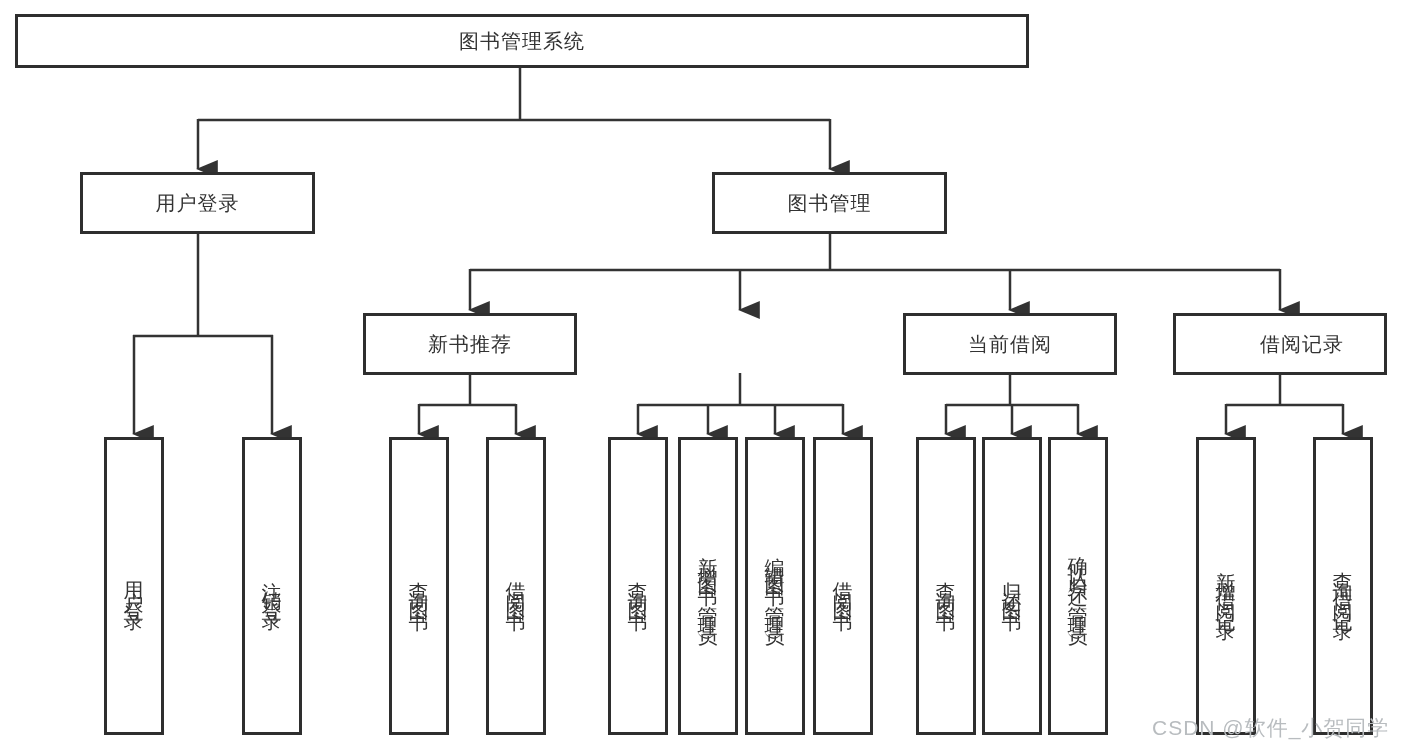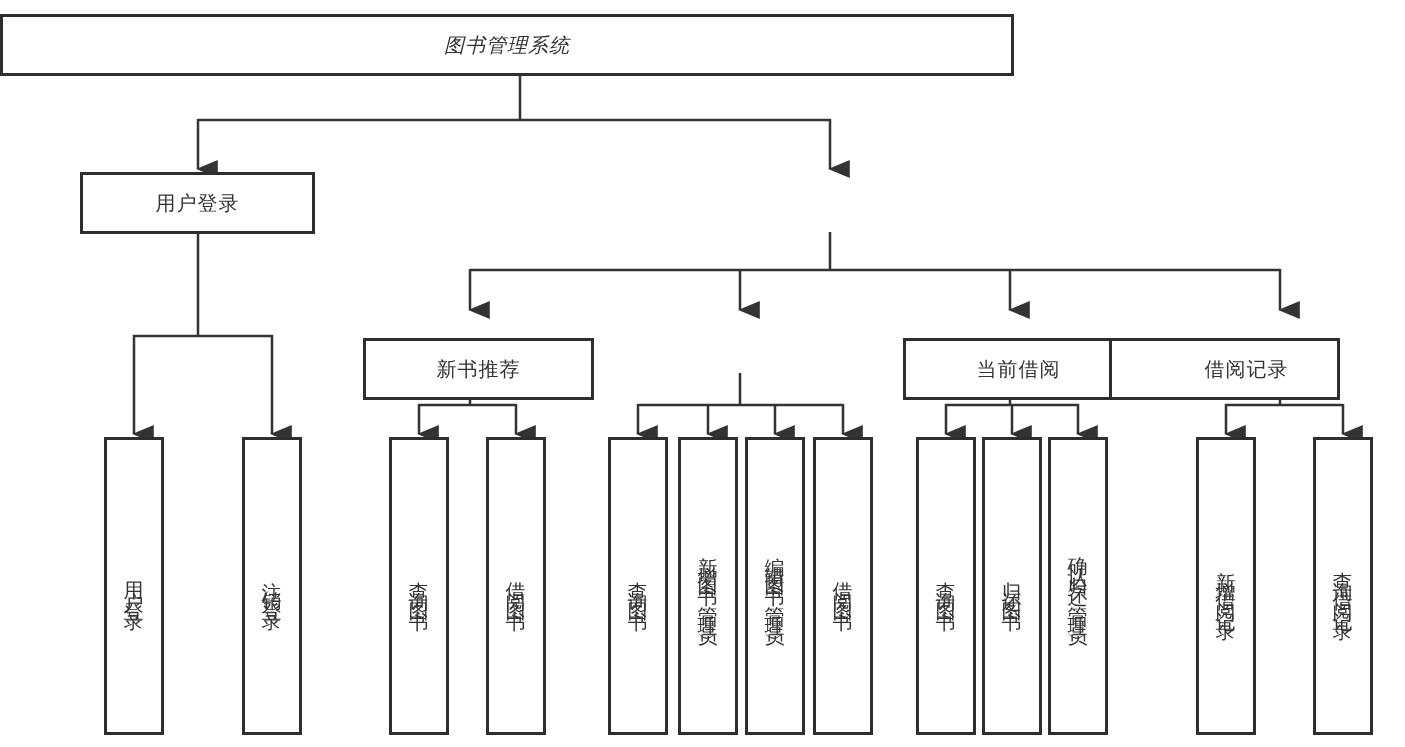--- a/index.html
+++ b/index.html
@@ -30,7 +30,7 @@
     z-index:2;
   }
   .node-h{font-size:20px;letter-spacing:1px;}
-  .node-root{left:0;top:14px;width:1014px;height:62px;font-style:italic;}
+  .node-root{left:15px;top:14px;width:1014px;height:54px;}
   .node-l2{height:62px;top:172px;width:235px;}
   .n-login{left:80px;}
   .n-bookmgmt{left:712px;}

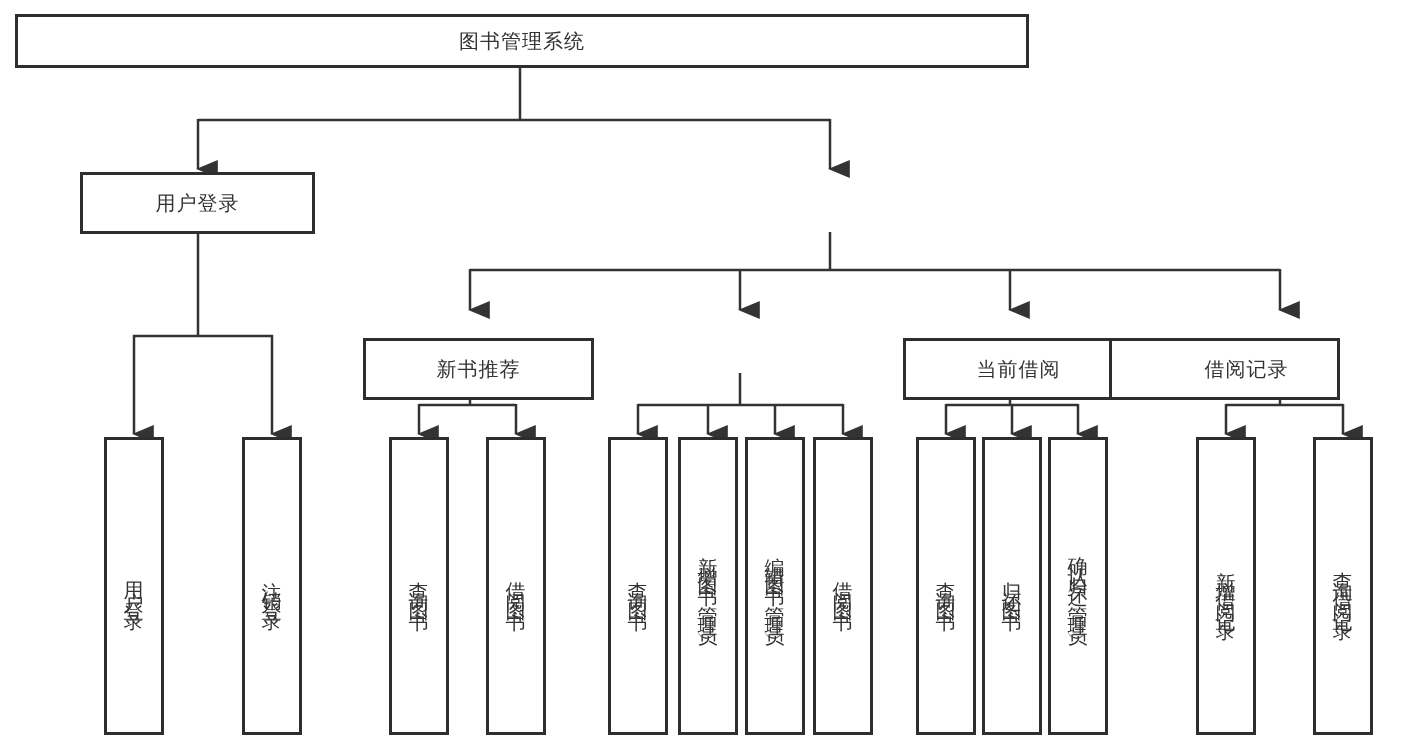--- a/index.html
+++ b/index.html
@@ -129,6 +129,9 @@
   <div class="node node-h node-l2 n-login">
     <span>用户登录</span>
   </div>
+  <div class="node node-h node-l2 n-bookmgmt">
+    <span>图书管理</span>
+  </div>
 
   <div class="node node-h node-l3 n-newbook">
     <span>新书推荐</span>

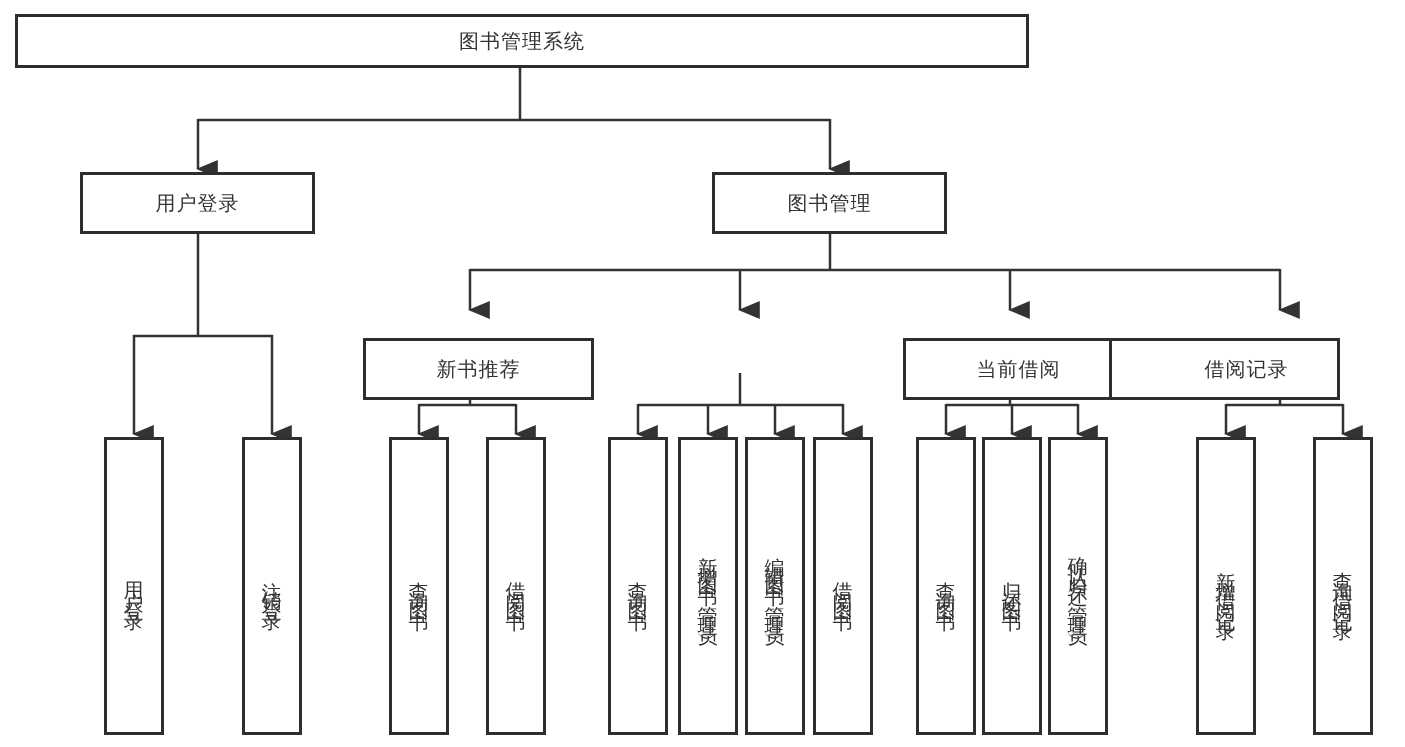--- a/index.html
+++ b/index.html
@@ -34,7 +34,7 @@
   .node-l2{height:62px;top:172px;width:235px;}
   .n-login{left:80px;}
   .n-bookmgmt{left:712px;}
-  .node-l3{height:62px;top:313px;width:231px;margin-top:25px;}
+  .node-l3{height:62px;top:313px;width:214px;}
   .n-newbook{left:363px;}
   .n-bookborrow{left:633px;}
   .n-current{left:903px;align-items:center;}

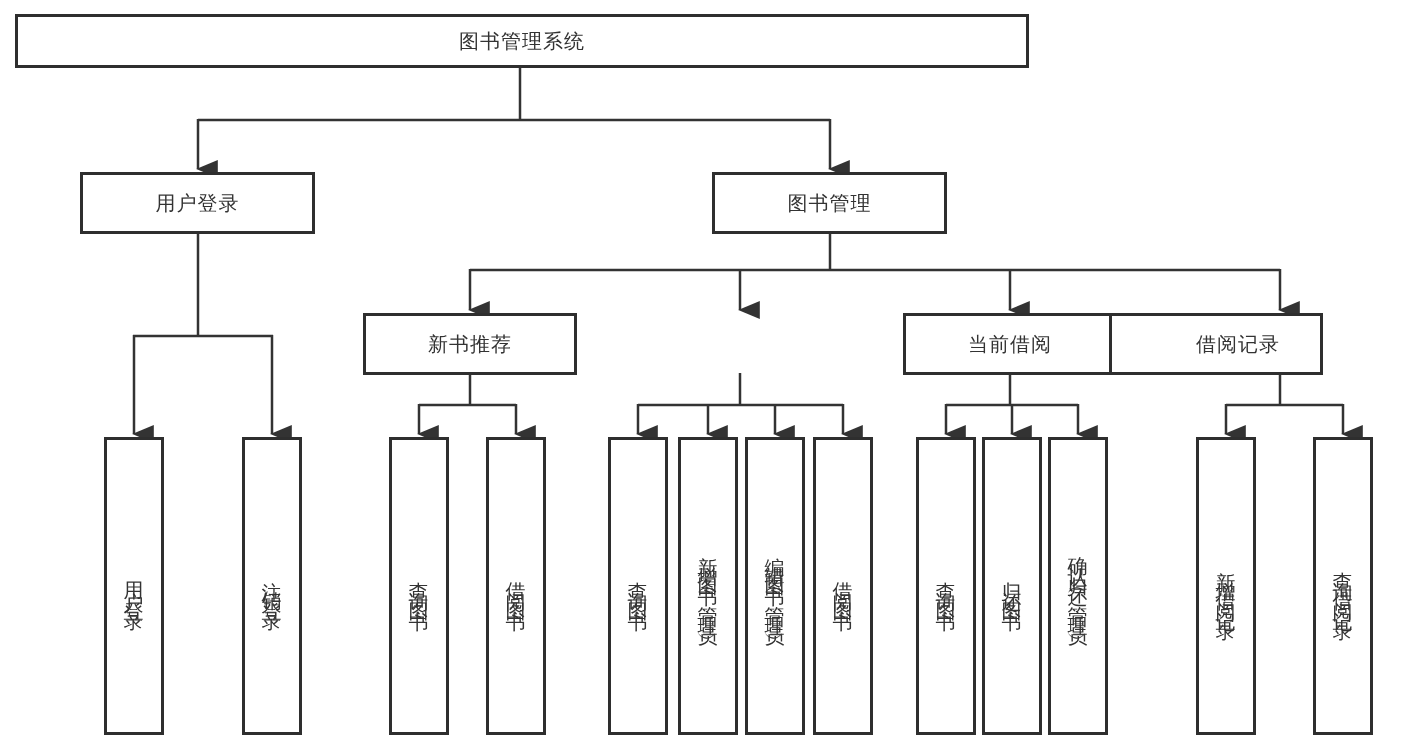--- a/index.html
+++ b/index.html
@@ -38,7 +38,7 @@
   .n-newbook{left:363px;}
   .n-bookborrow{left:633px;}
   .n-current{left:903px;align-items:center;}
-  .n-records{left:1109px;padding-left:44px;}
+  .n-records{left:1173px;padding-left:44px;}
   .leaf{
     top:437px;height:298px;width:60px;
     font-size:20px;

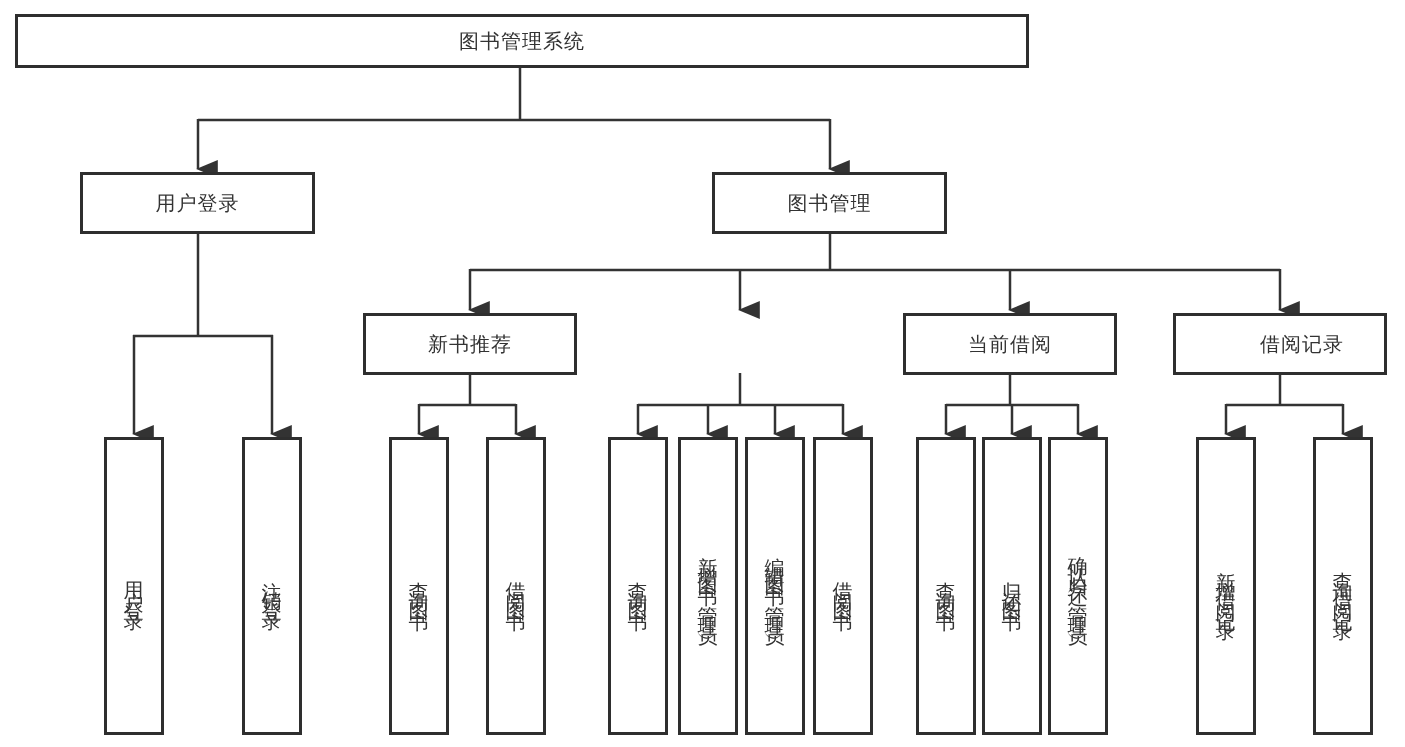--- a/index.html
+++ b/index.html
@@ -183,6 +183,7 @@
     <span class="vtext">查询借阅记录</span>
   </div>
 
+  <div class="watermark">CSDN @软件_小贺同学</div>
 </div>
 
 </body></html>

